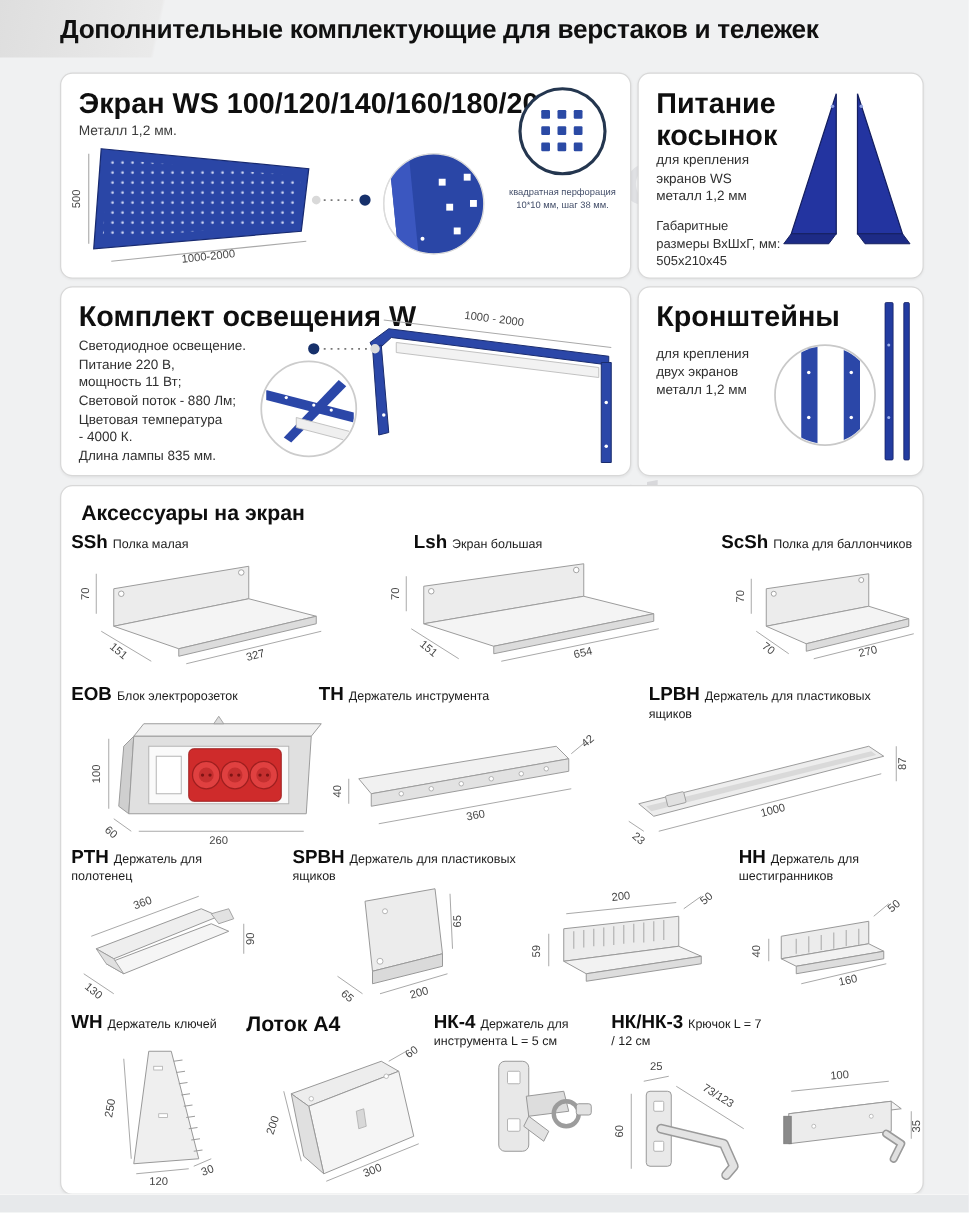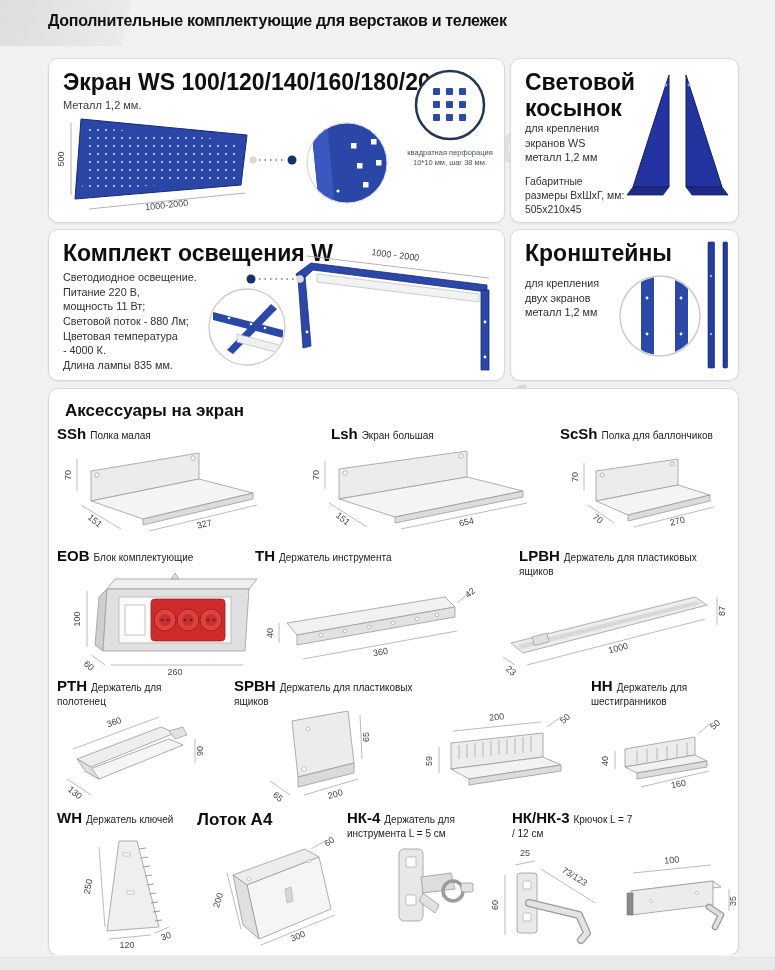--- a/index.html
+++ b/index.html
@@ -7,7 +7,7 @@
   .page{position:absolute;inset:0;}
   .corner{position:absolute;left:0;top:0;width:250px;height:46px;
     background:linear-gradient(102deg,#dedede 0%,#eaeaea 50%,rgba(255,255,255,0) 51%);}
-  .page-title{position:absolute;left:48px;top:12px;font-size:16px;font-weight:800;color:#101010;letter-spacing:-0.3px;}
+  .page-title{position:absolute;left:48px;top:12px;font-size:21px;font-weight:800;color:#101010;letter-spacing:-0.3px;}
   .panel{position:absolute;background:#ffffff;border:1px solid #d8d8d8;border-radius:10px;box-shadow:0 1px 2px rgba(0,0,0,.05);}
   .ptitle{position:absolute;font-size:23px;font-weight:800;color:#0f0f0f;line-height:1.15;}
   .note{position:absolute;font-size:11px;color:#3c3c3c;}

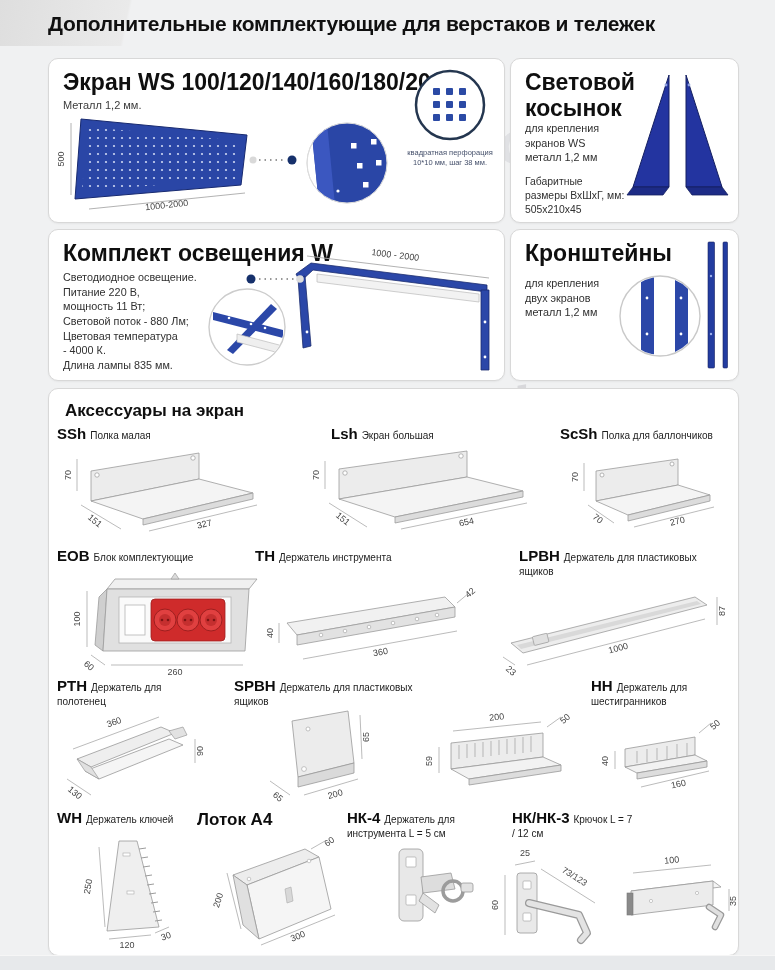--- a/index.html
+++ b/index.html
@@ -109,7 +109,7 @@
 
   <section class="panel" style="left:510px;top:58px;width:227px;height:163px;">
     <div class="ptitle" style="left:14px;top:10px;">
-      <div>Световой</div>
+      <div>Питание</div>
       <div>косынок</div>
     </div>
     <div class="txt" style="left:14px;top:62px;">

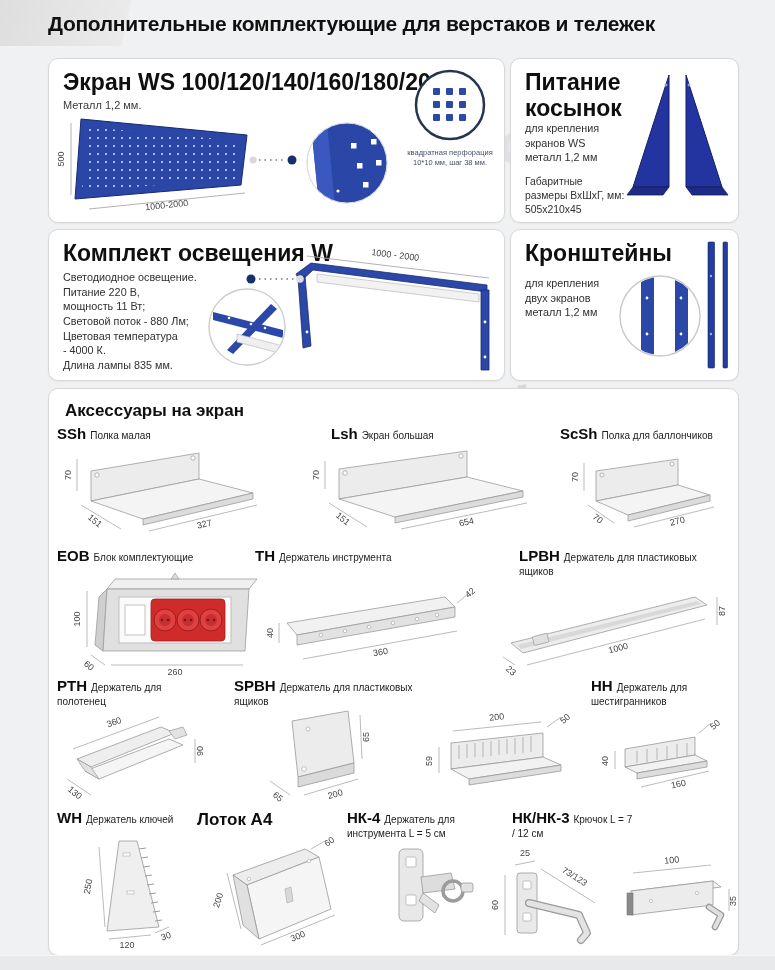--- a/index.html
+++ b/index.html
@@ -243,7 +243,7 @@
       </svg>
     </div>
 
-    <div class="acc" style="left:511px;top:36px;width:175px;height:112px;">
+    <div class="acc" style="left:528px;top:36px;width:175px;height:112px;">
       <div class="acc-head"><span class="code">ScSh</span><span>Полка для баллончиков</span></div>
       <svg style="left:0;top:20px;" width="165" height="90" viewBox="0 0 165 90">
         <line x1="24" y1="18" x2="24" y2="46" stroke="#a9a9a9" stroke-width="0.8"></line>

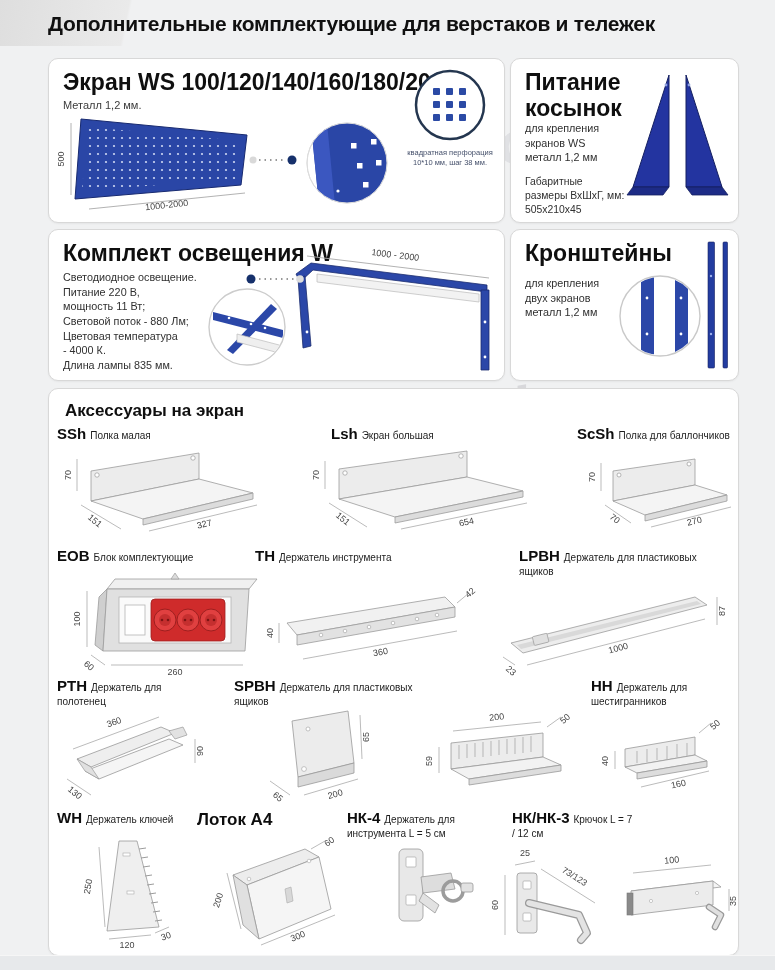--- a/index.html
+++ b/index.html
@@ -261,7 +261,7 @@
     </div>
 
     <div class="acc" style="left:8px;top:158px;width:235px;height:128px;">
-      <div class="acc-head"><span class="code">EOB</span><span>Блок комплектующие</span></div>
+      <div class="acc-head"><span class="code">EOB</span><span>Блок электророзеток</span></div>
       <svg style="left:0;top:20px;" width="220" height="110" viewBox="0 0 220 110">
         <polygon points="50,22 192,22 200,12 58,12" fill="#f0f0f0" stroke="#9c9c9c" stroke-width="0.8"></polygon>
         <polygon points="50,22 46,84 38,78 42,30" fill="#cfcfcf" stroke="#9c9c9c" stroke-width="0.8"></polygon>

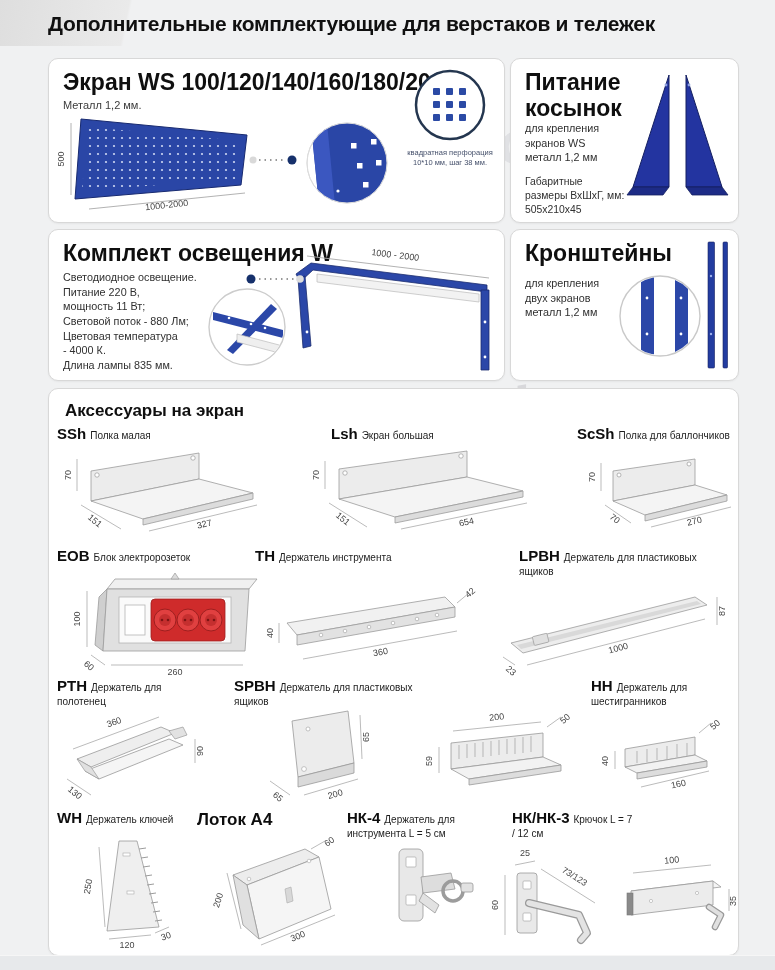--- a/index.html
+++ b/index.html
@@ -469,7 +469,7 @@
     </div>
 
     <div class="acc" style="left:440px;top:420px;width:125px;height:140px;">
-      <div class="acc-head" style="width:122px;margin-left:23px;"><span class="code">НК/НК-3</span><span>Крючок L = 7 / 12 см</span></div>
+      <div class="acc-head" style="width:122px;"><span class="code">НК/НК-3</span><span>Крючок L = 7 / 12 см</span></div>
       <svg style="left:0;top:34px;" width="125" height="106" viewBox="0 0 125 106">
         <line x1="26" y1="22" x2="46" y2="18" stroke="#a9a9a9" stroke-width="0.8"></line>
         <text x="36" y="13" text-anchor="middle">25</text>

